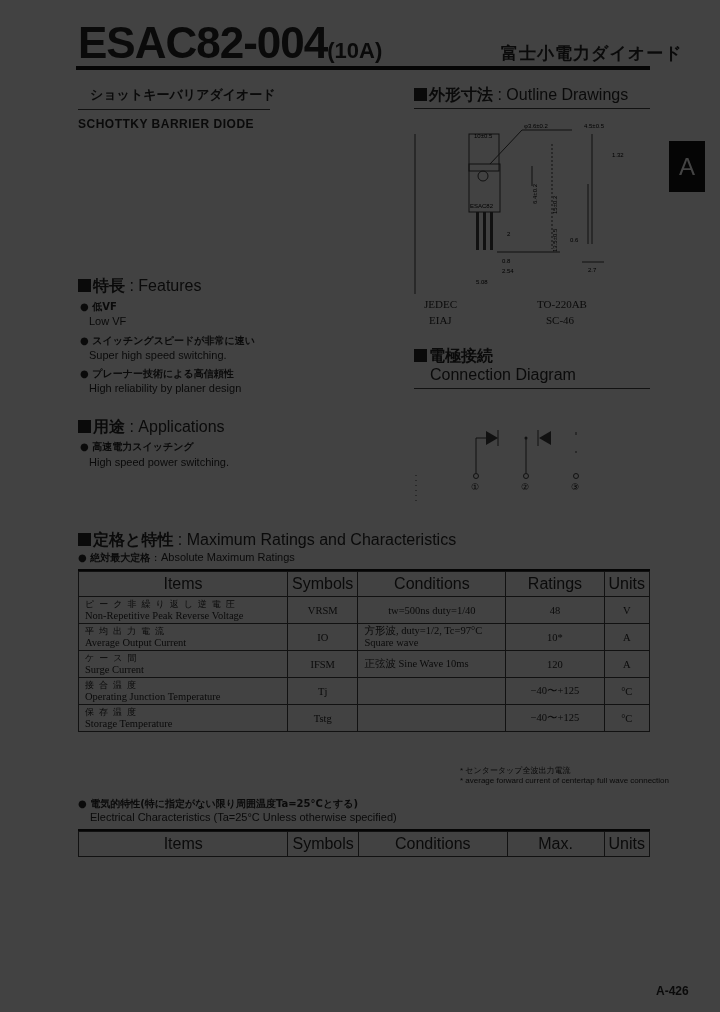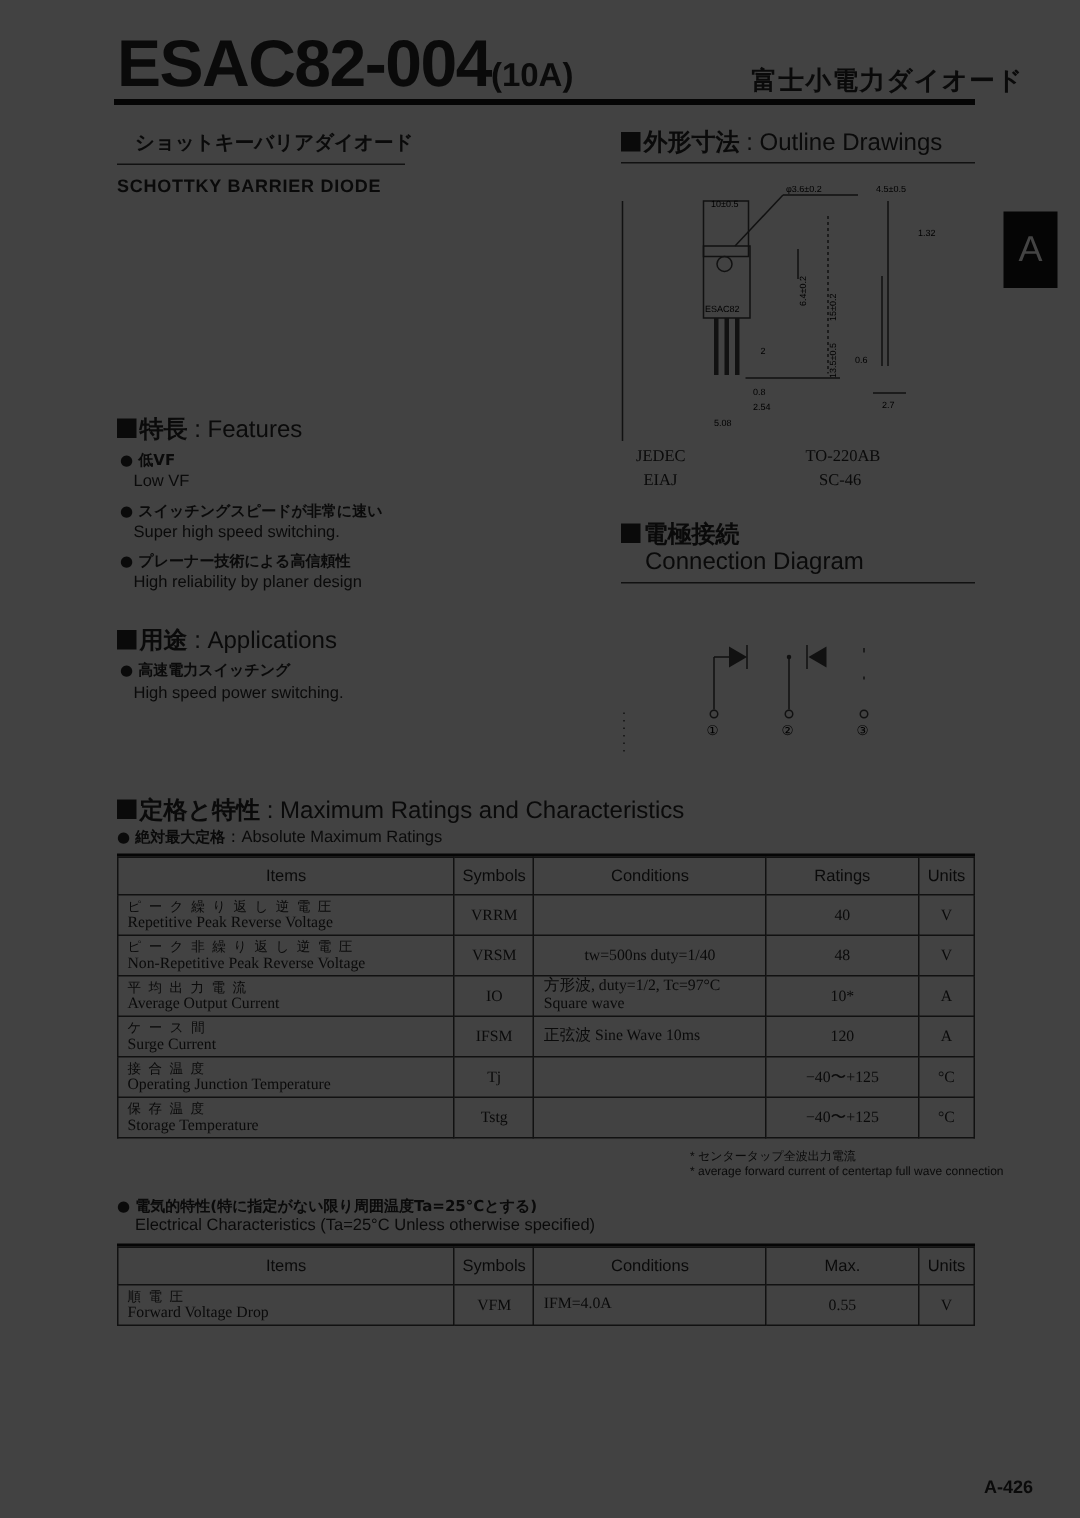--- a/index.html
+++ b/index.html
@@ -22,7 +22,7 @@
   .pkg-row { font-family:"Liberation Serif", serif; font-size:11px; }
   table { border-collapse:collapse; position:absolute; font-family:"Liberation Serif", serif; font-size:10.5px; }
   td, th { border:1px solid #111; padding:0 4px; vertical-align:middle; }
-  th { font-family:"Liberation Sans", sans-serif; font-weight:normal; font-size:11px; height:24px; }
+  th { font-family:"Liberation Sans", sans-serif; font-weight:normal; font-size:16px; height:24px; }
   td.item { text-align:left; line-height:12px; padding-left:6px; }
   td.c { text-align:center; }
   .jp-item { font-size:9px; letter-spacing:5px; }

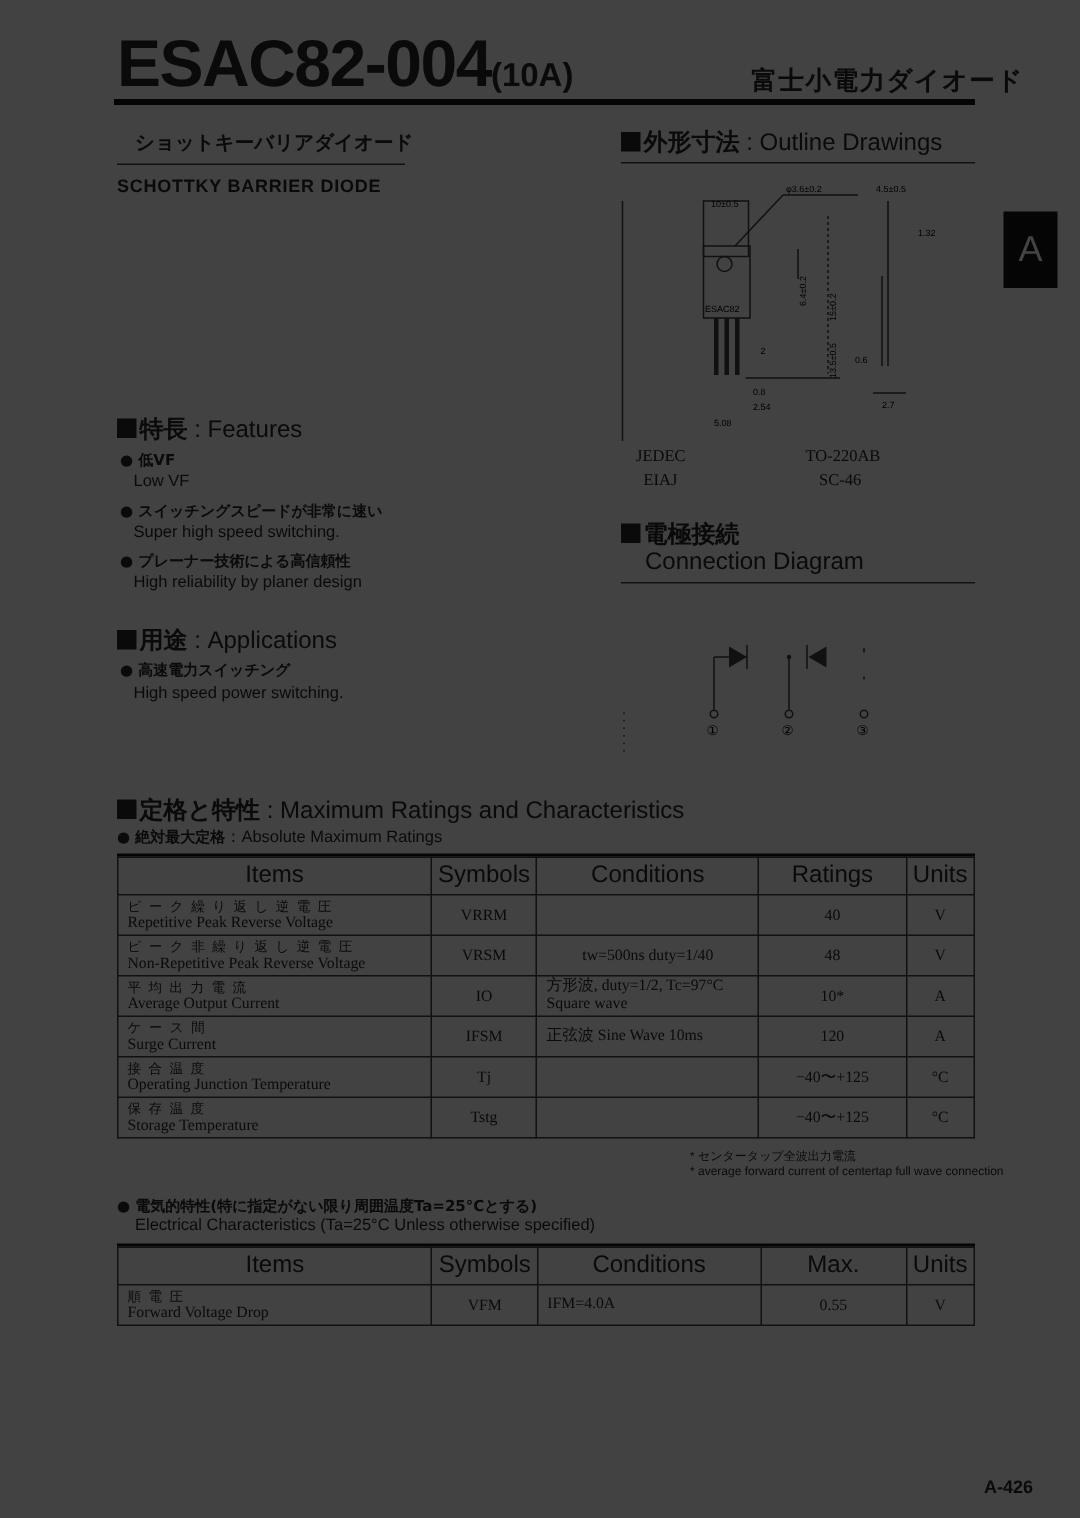--- a/index.html
+++ b/index.html
@@ -136,16 +136,6 @@
   </tr>
   <tr style="height:27px;">
     <td class="item">
-          <div class="jp-item">ピーク繰り返し逆電圧</div>
-          <div>Repetitive Peak Reverse Voltage</div>
-        </td>
-    <td class="c">VRRM</td>
-        <td class="c"></td>
-    <td class="c">40</td>
-        <td class="c">V</td>
-  </tr>
-  <tr style="height:27px;">
-    <td class="item">
           <div class="jp-item">ピーク非繰り返し逆電圧</div>
           <div>Non-Repetitive Peak Reverse Voltage</div>
         </td>

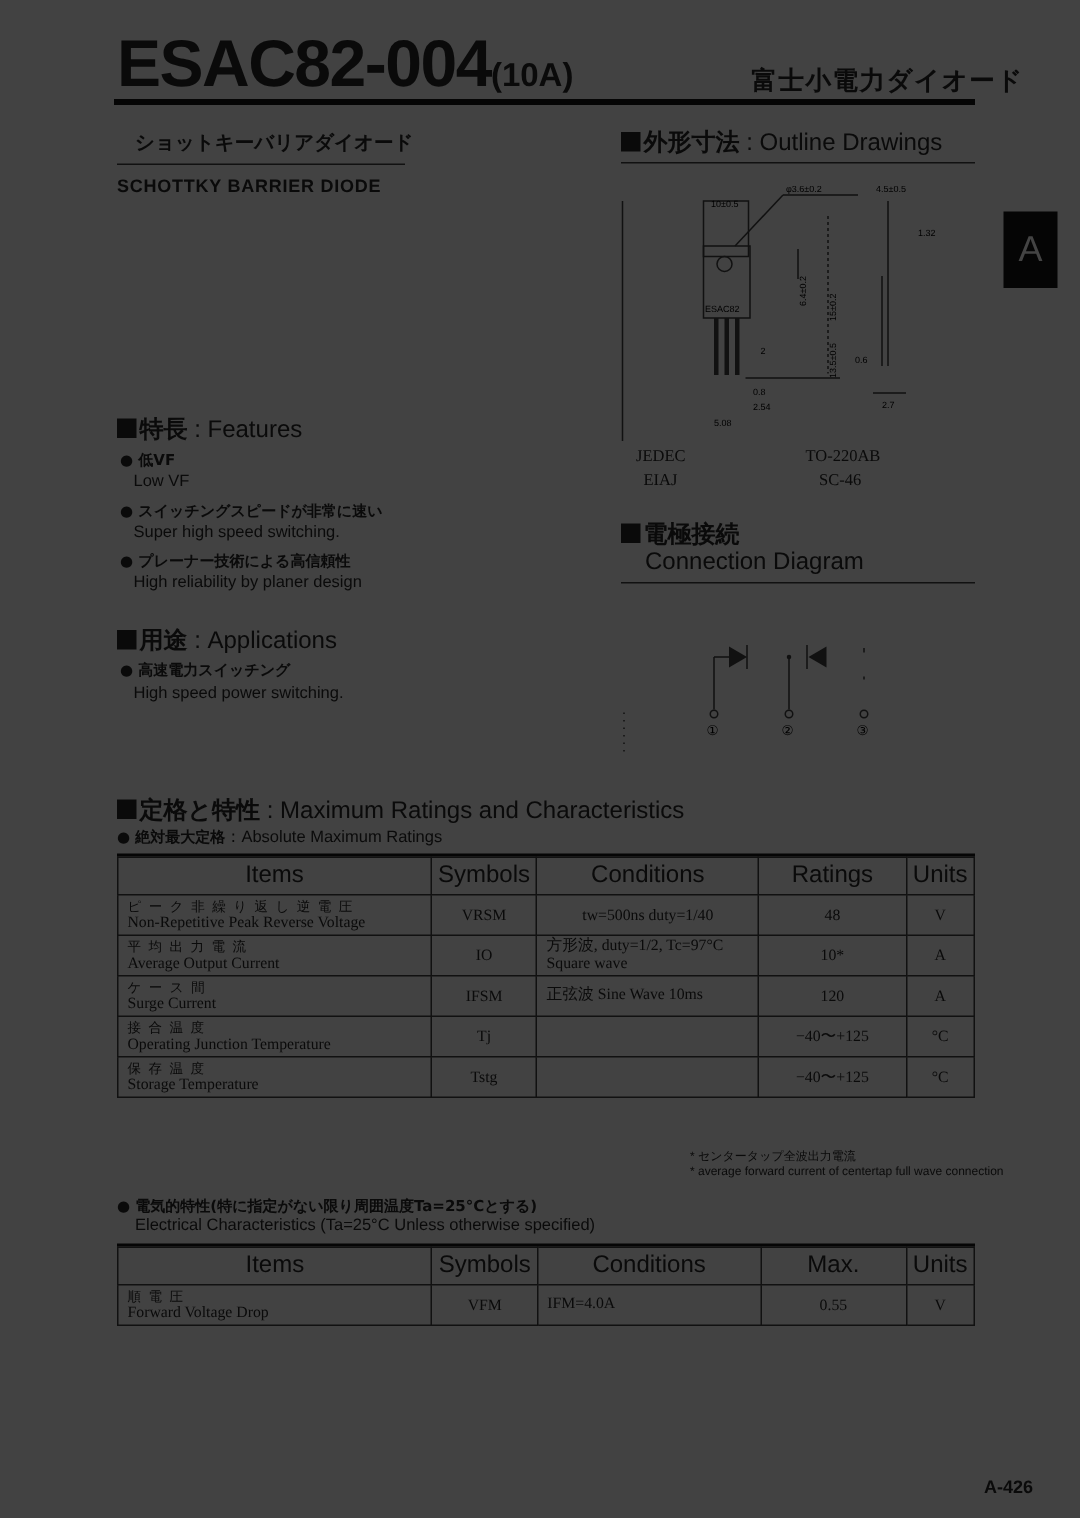--- a/index.html
+++ b/index.html
@@ -209,16 +209,6 @@
     <th>Max.</th>
     <th>Units</th>
   </tr>
-  <tr style="height:27px;">
-    <td class="item">
-          <div class="jp-item">順電圧</div>
-          <div>Forward Voltage Drop</div>
-        </td>
-    <td class="c">VFM</td>
-        <td class="item">IFM=4.0A</td>
-    <td class="c">0.55</td>
-        <td class="c">V</td>
-  </tr>
 </tbody>
   </table>
 

